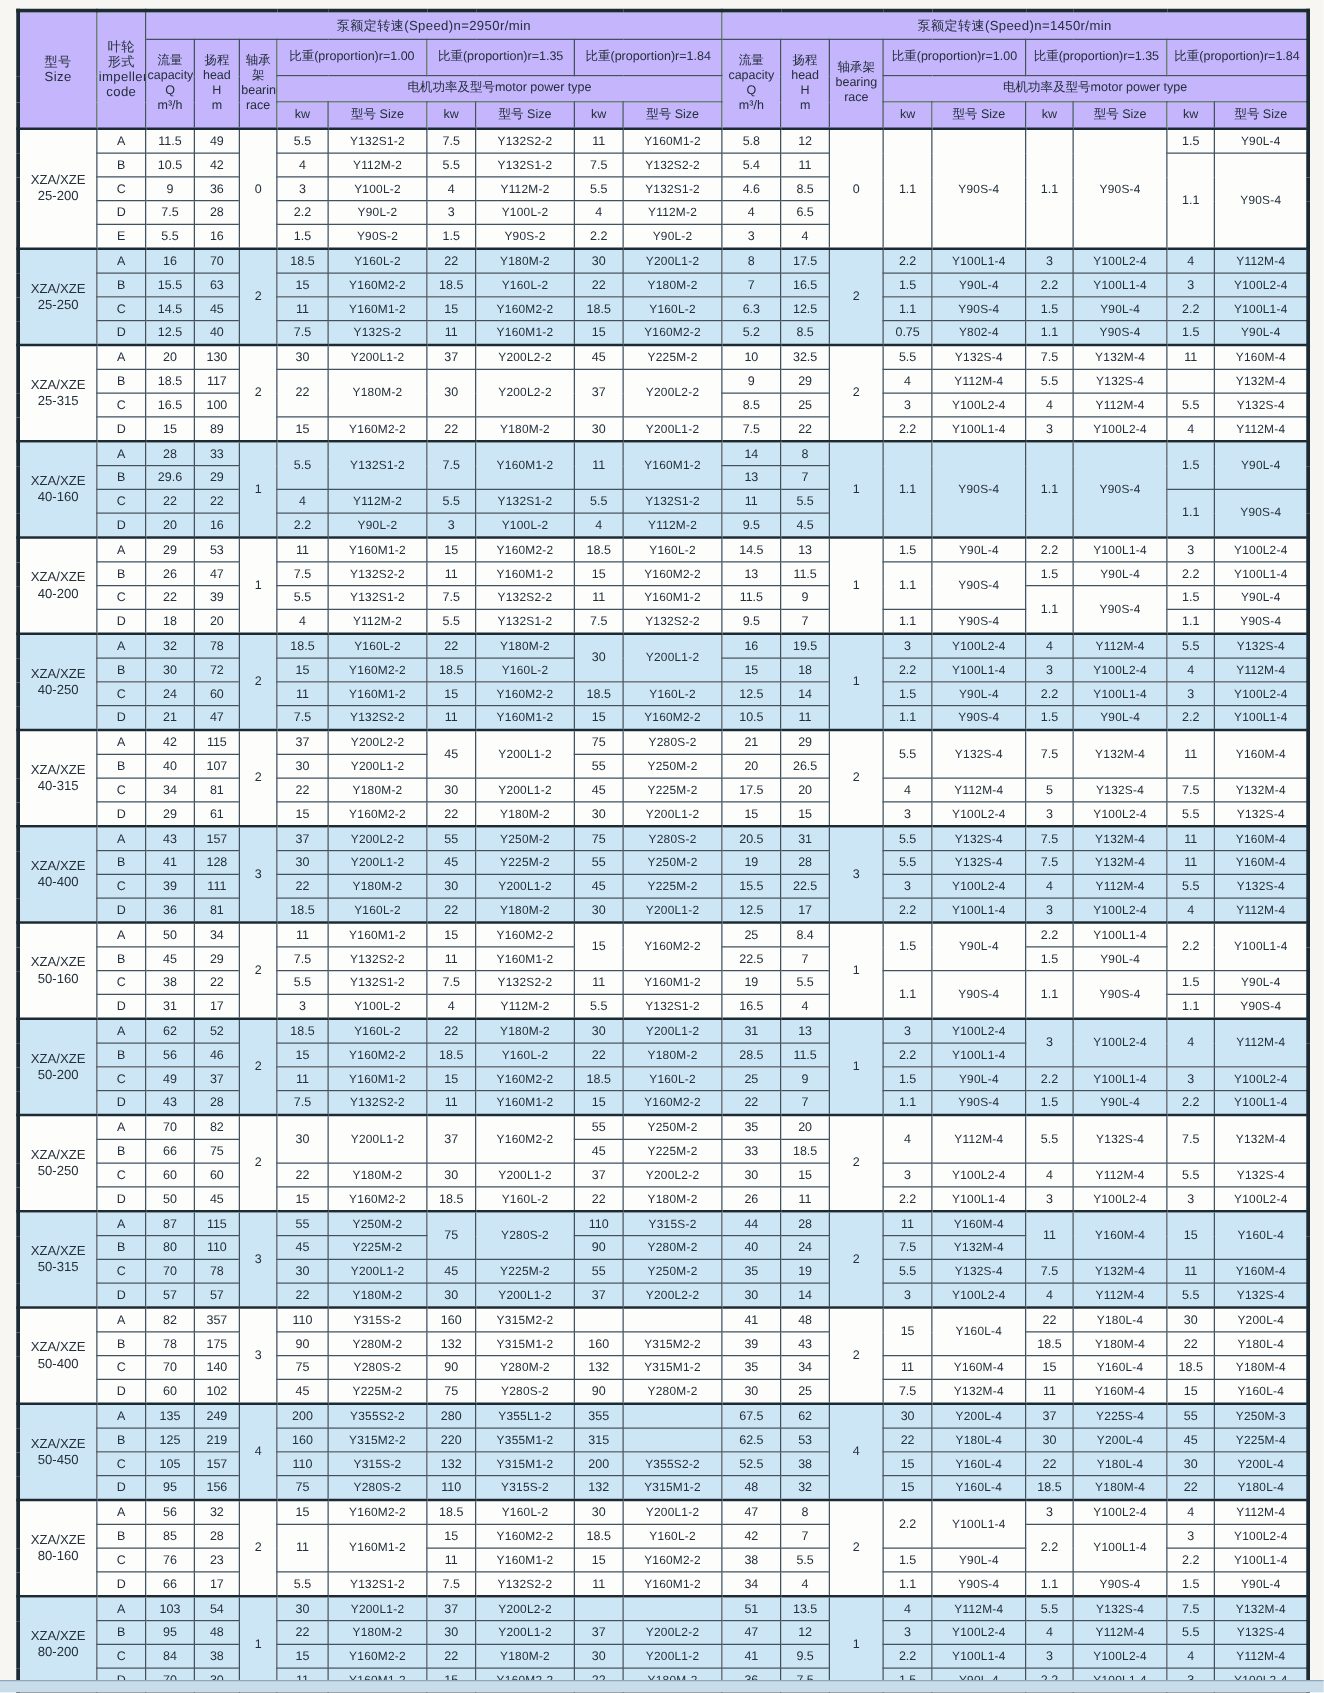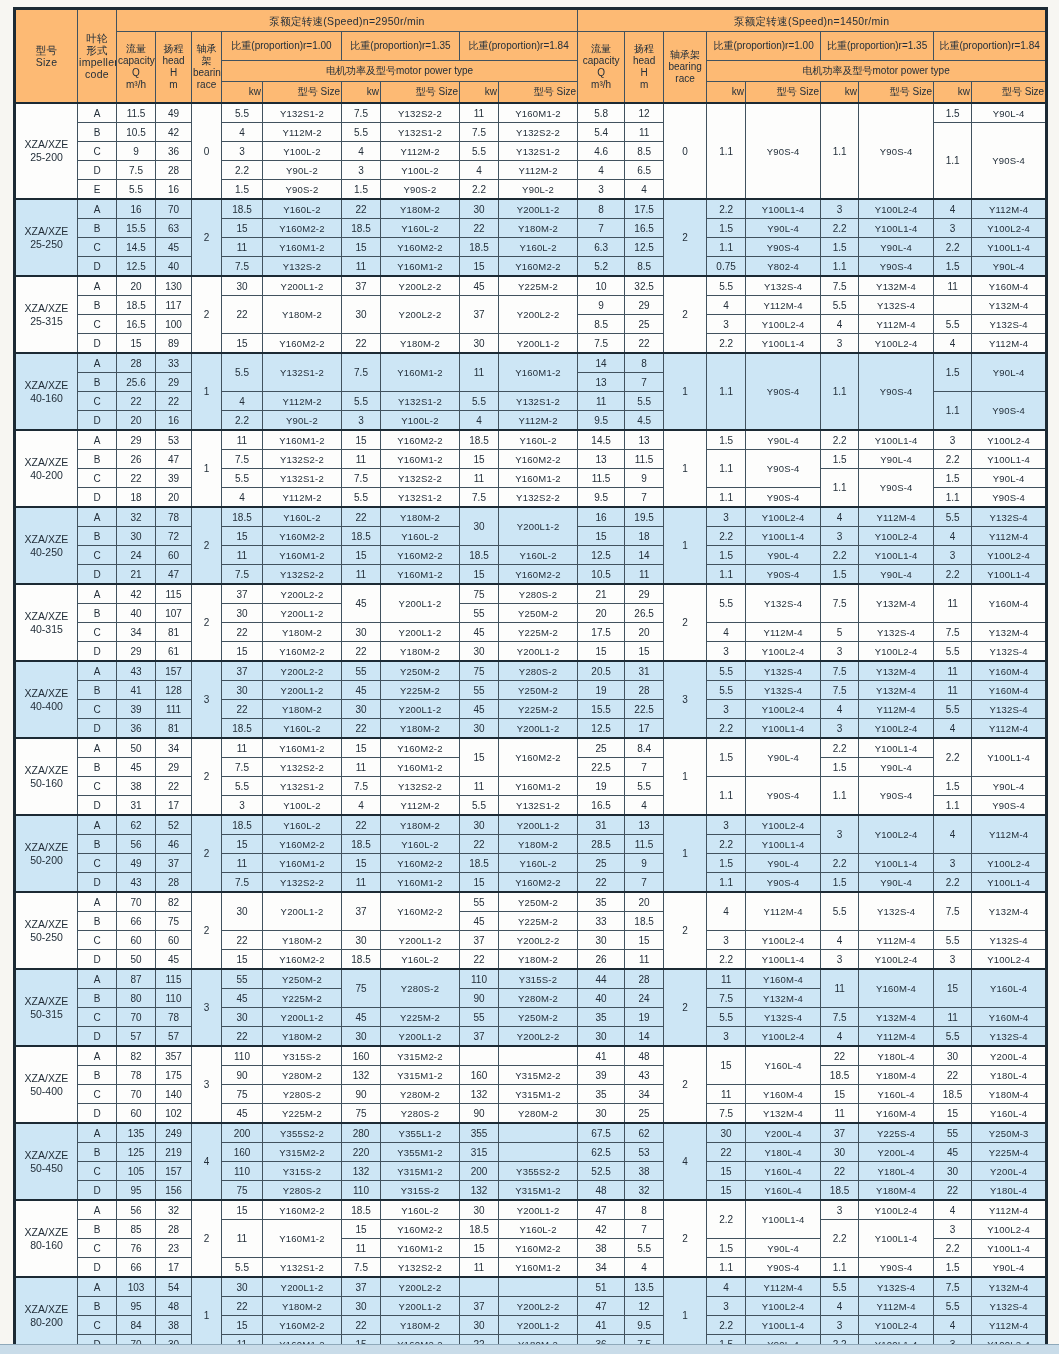--- a/index.html
+++ b/index.html
@@ -20,7 +20,7 @@
     color:#232f3a;overflow:hidden;padding:0 1px;
   }
   thead th{
-    background:#fdba74;font-weight:normal;
+    background:#c4b5fd;font-weight:normal;
     font-size:10px;line-height:12px;white-space:pre-line;
   }
   thead tr.speed-row th{height:21px;font-size:10.5px;letter-spacing:.3px;}

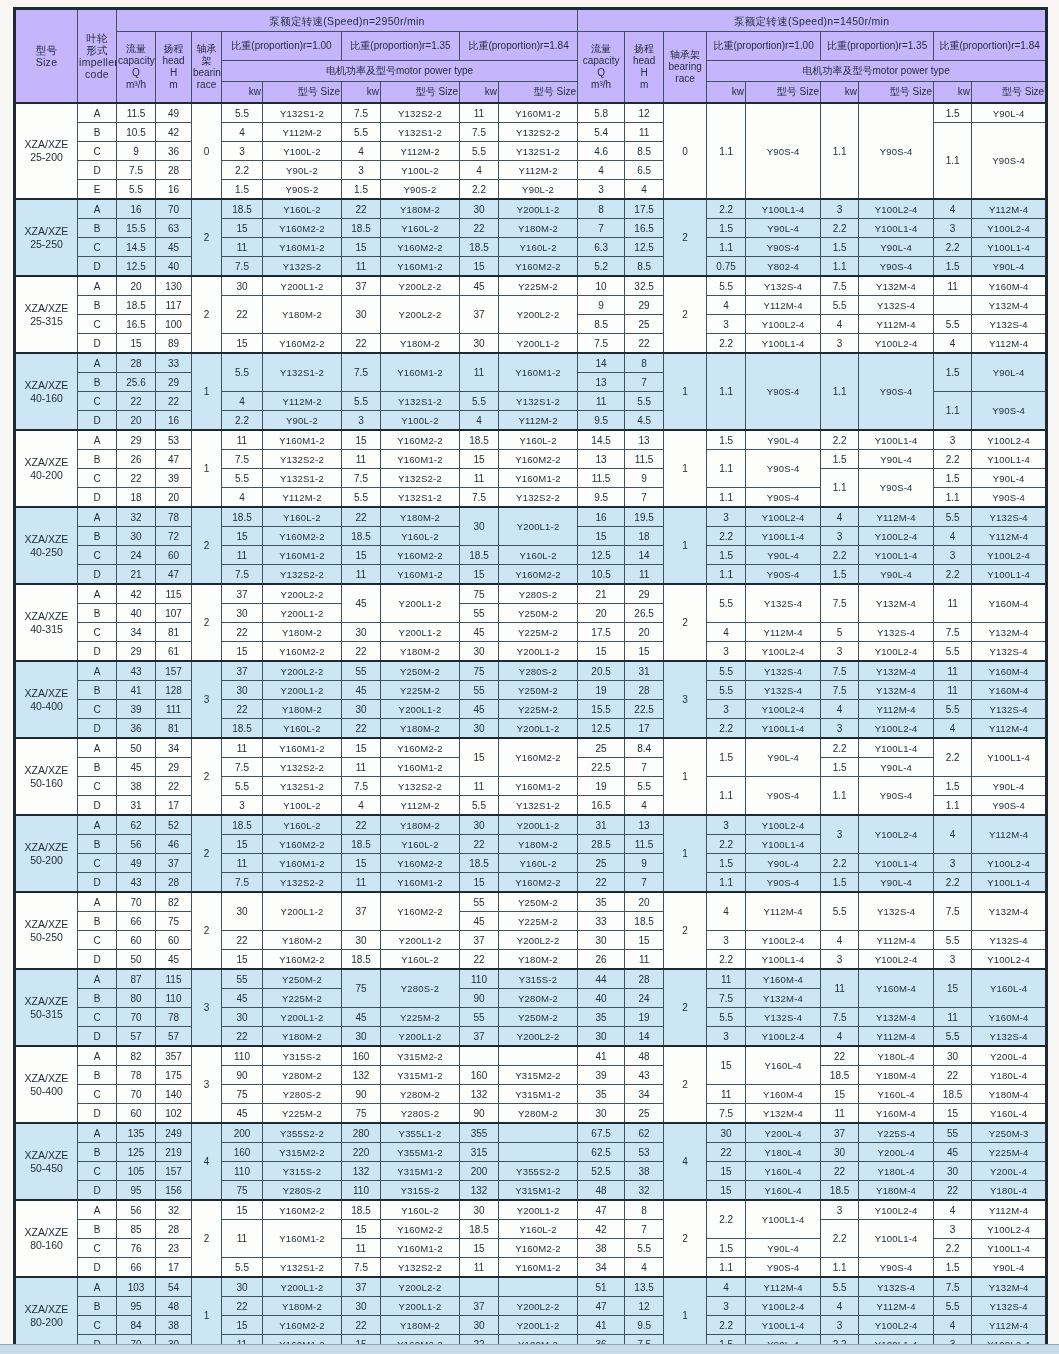--- a/index.html
+++ b/index.html
@@ -26,7 +26,7 @@
   thead tr.speed-row th{height:21px;font-size:10.5px;letter-spacing:.3px;}
   thead tr.prop-row th{height:28px;}
   thead tr.motor-row th{height:20px;}
-  thead tr.sub-row th{height:20px;text-align:right;}
+  thead tr.sub-row th{height:20px;}
   thead{border-bottom:2px solid #1c2a34;}
   tbody td{
     height:18px;font-size:10px;line-height:11px;background:#fdfdfc;

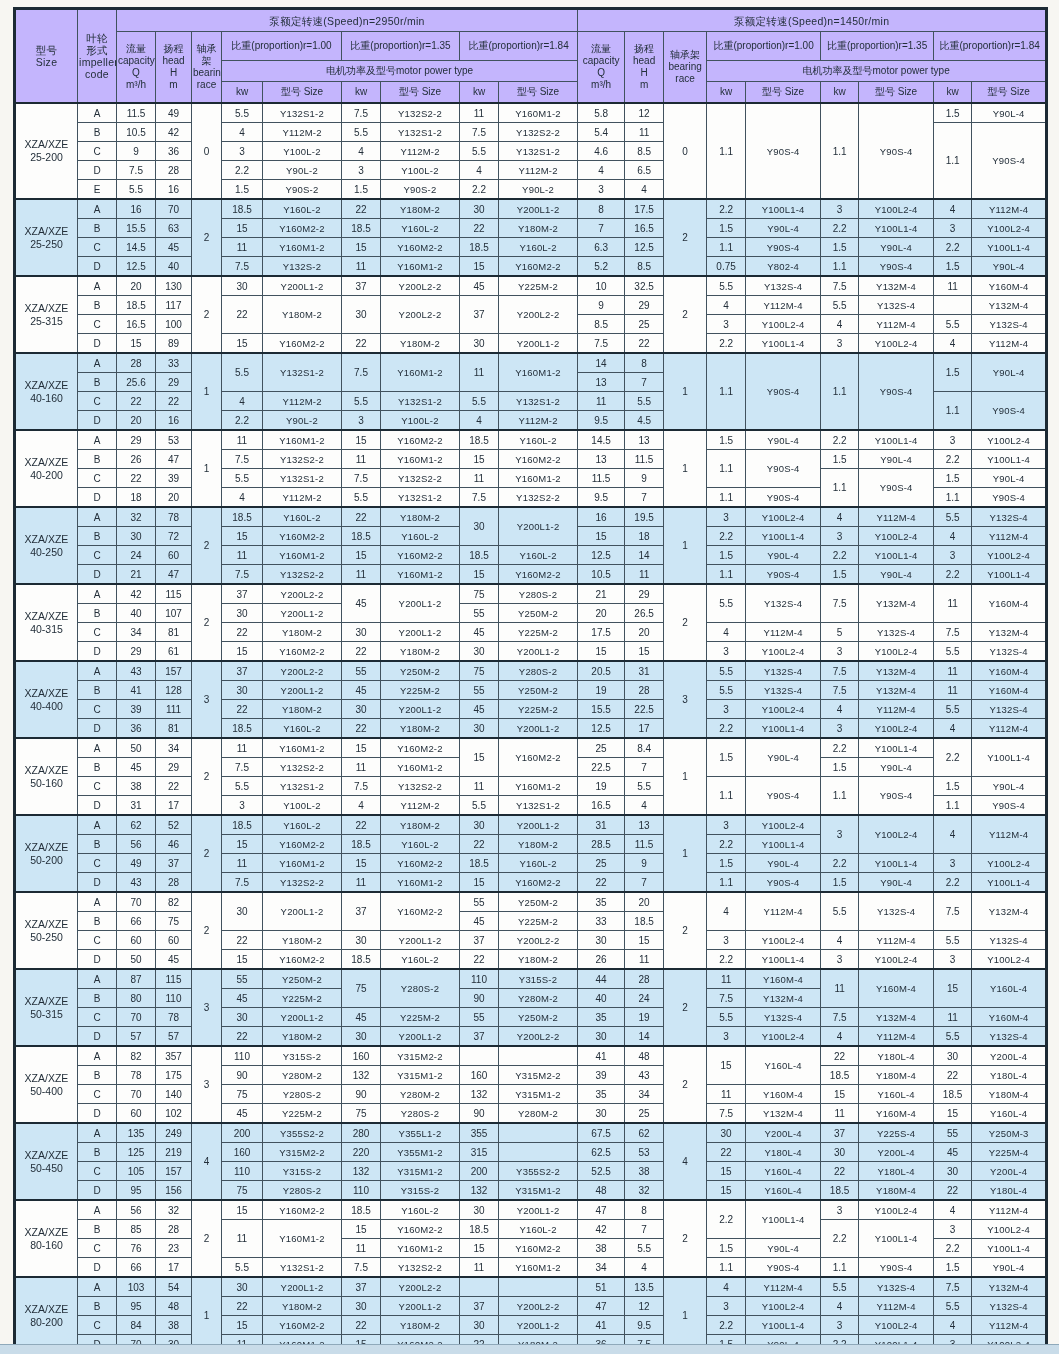--- a/index.html
+++ b/index.html
@@ -384,7 +384,7 @@
         </tr>
         <tr class="shaded">
           <td>B</td>
-          <td>25.6</td>
+          <td>29.6</td>
           <td>29</td>
           <td>13</td>
           <td>7</td>

